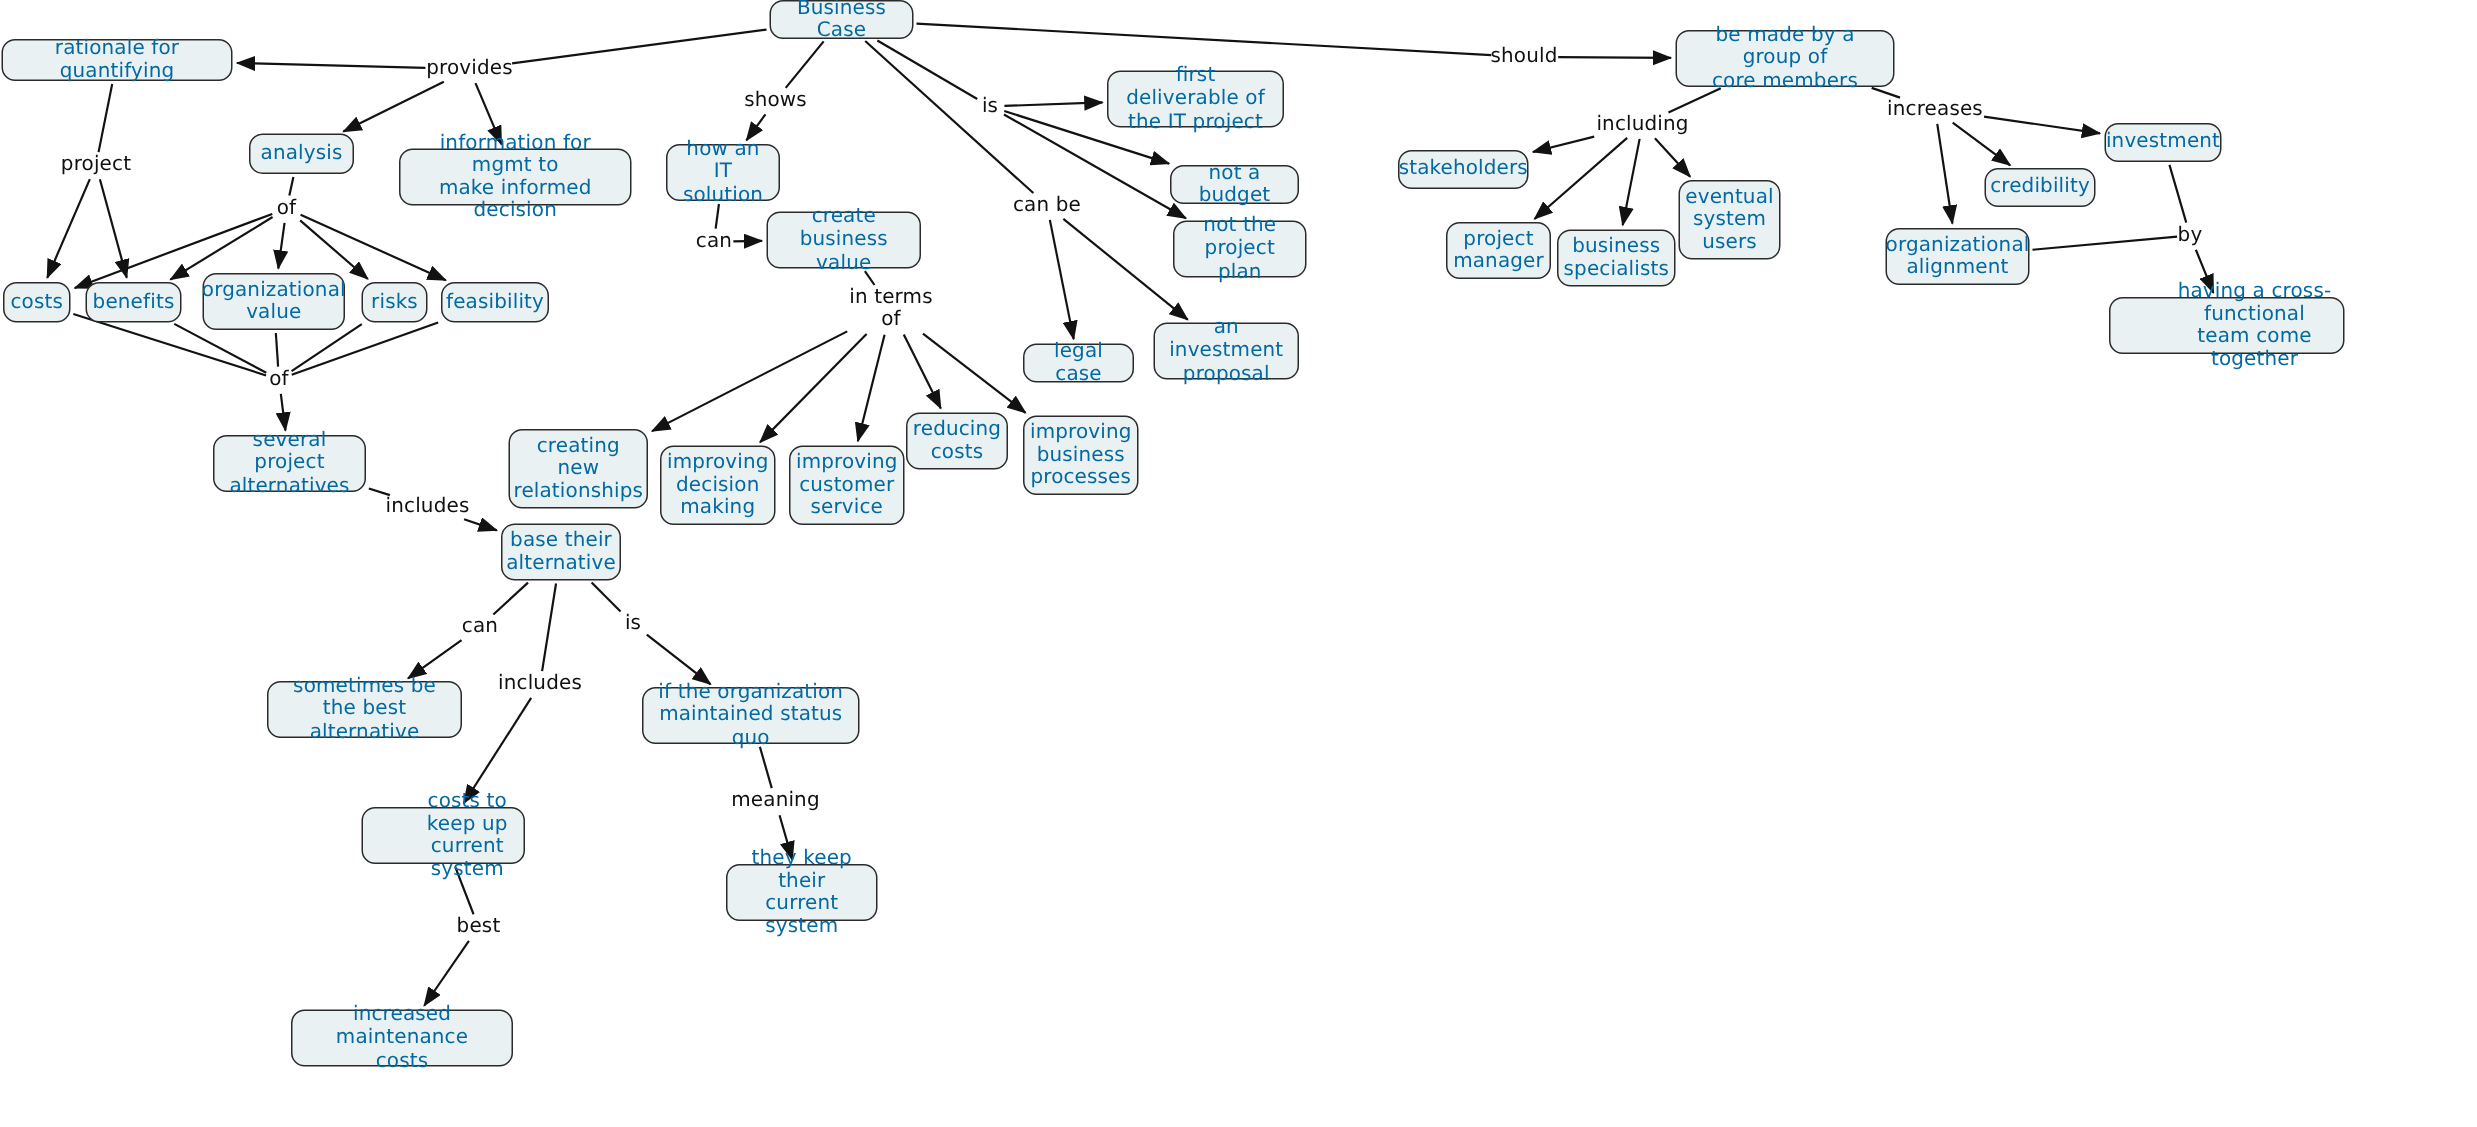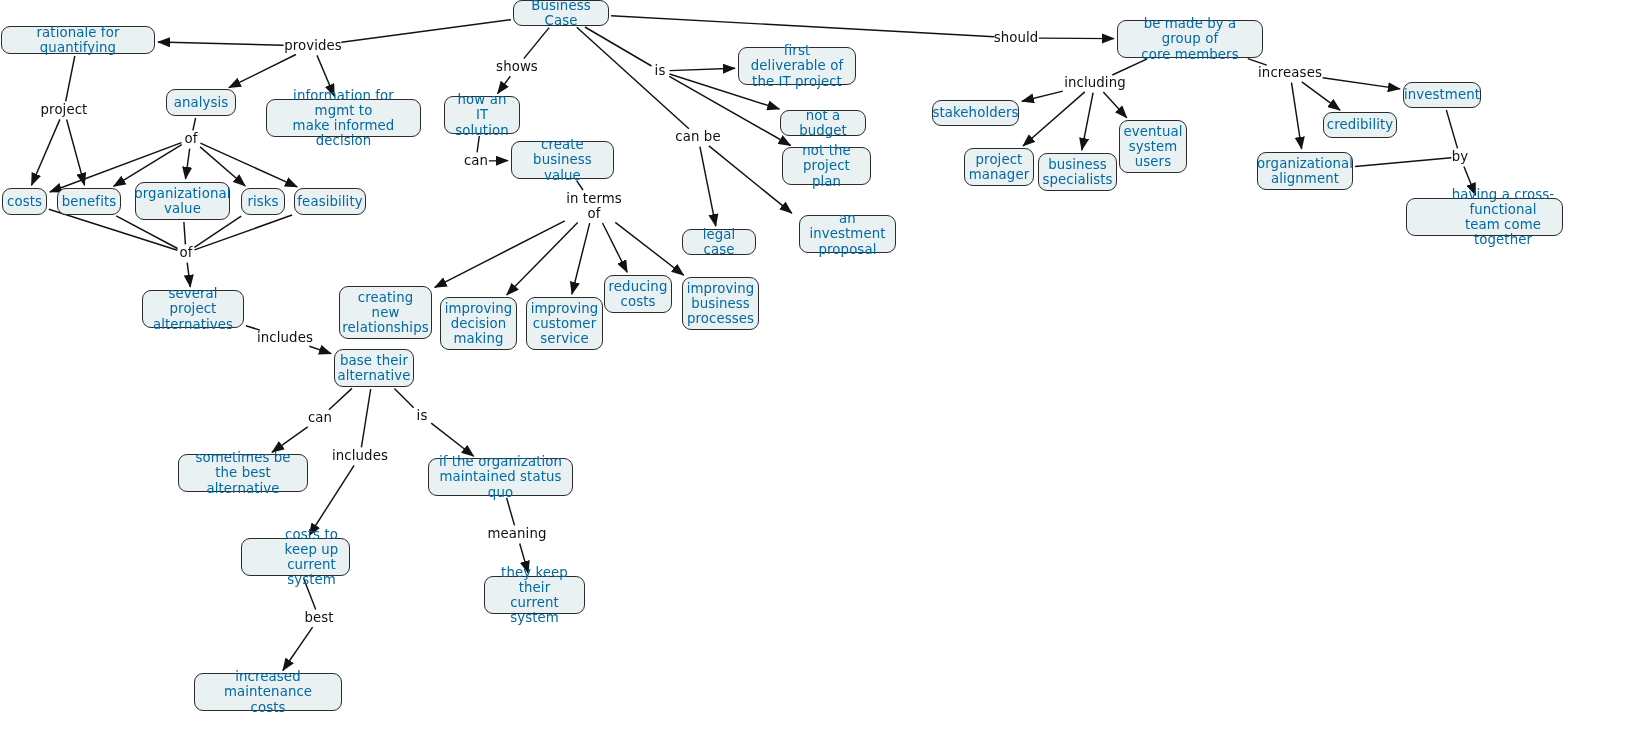--- a/index.html
+++ b/index.html
@@ -155,7 +155,7 @@
       <div class="node" style="left: 782px; top: 147px; width: 89px; height: 38px;">not the
 project plan</div>
       <div class="node" style="left: 682px; top: 229px; width: 74px; height: 26px;">legal case</div>
-      <div class="node" style="left: 799px; top: 215px; width: 97px; height: 38px;">an investment
+      <div class="node" style="left: 769px; top: 215px; width: 97px; height: 38px;">an investment
 proposal</div>
       <div class="node" style="left: 339px; top: 286px; width: 93px; height: 53px;">creating
 new

